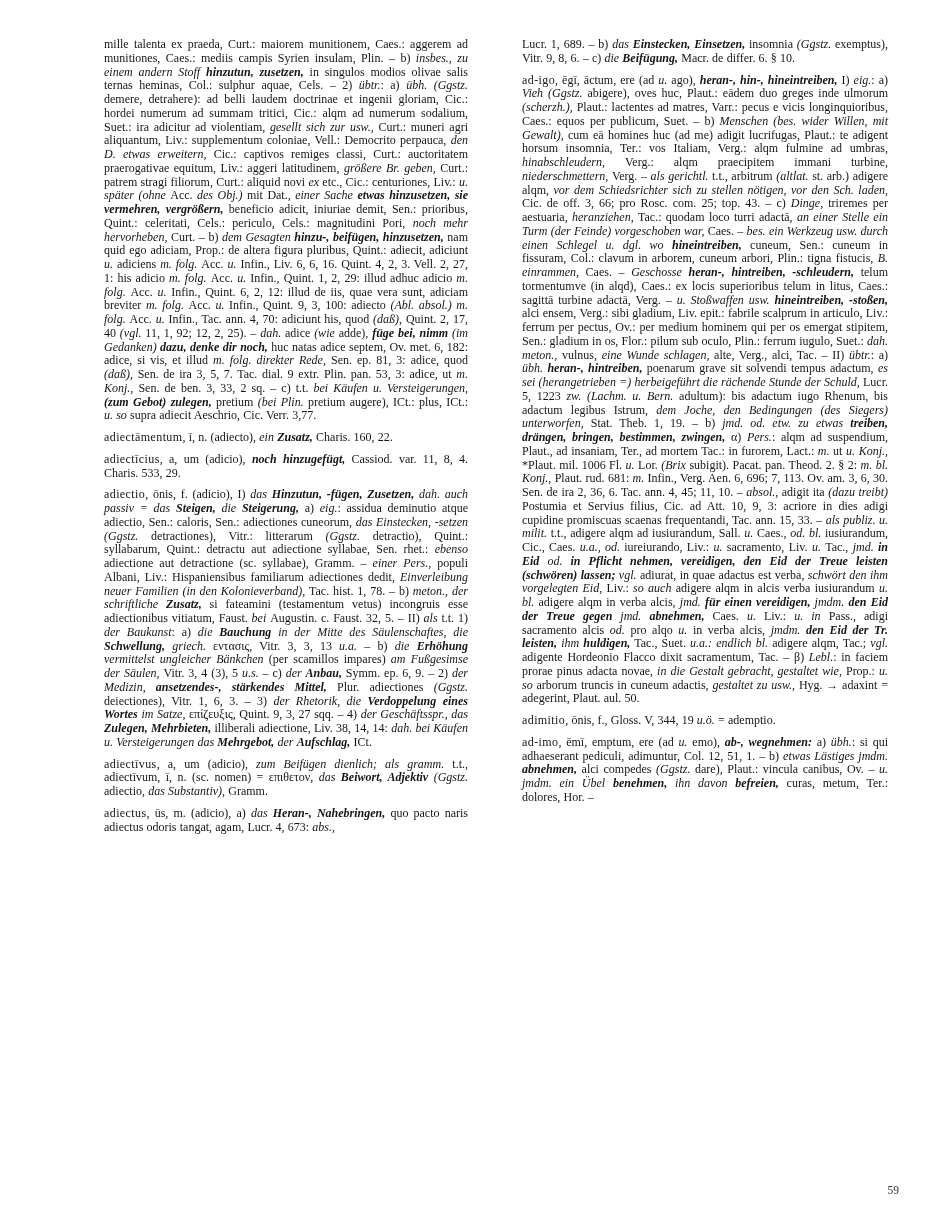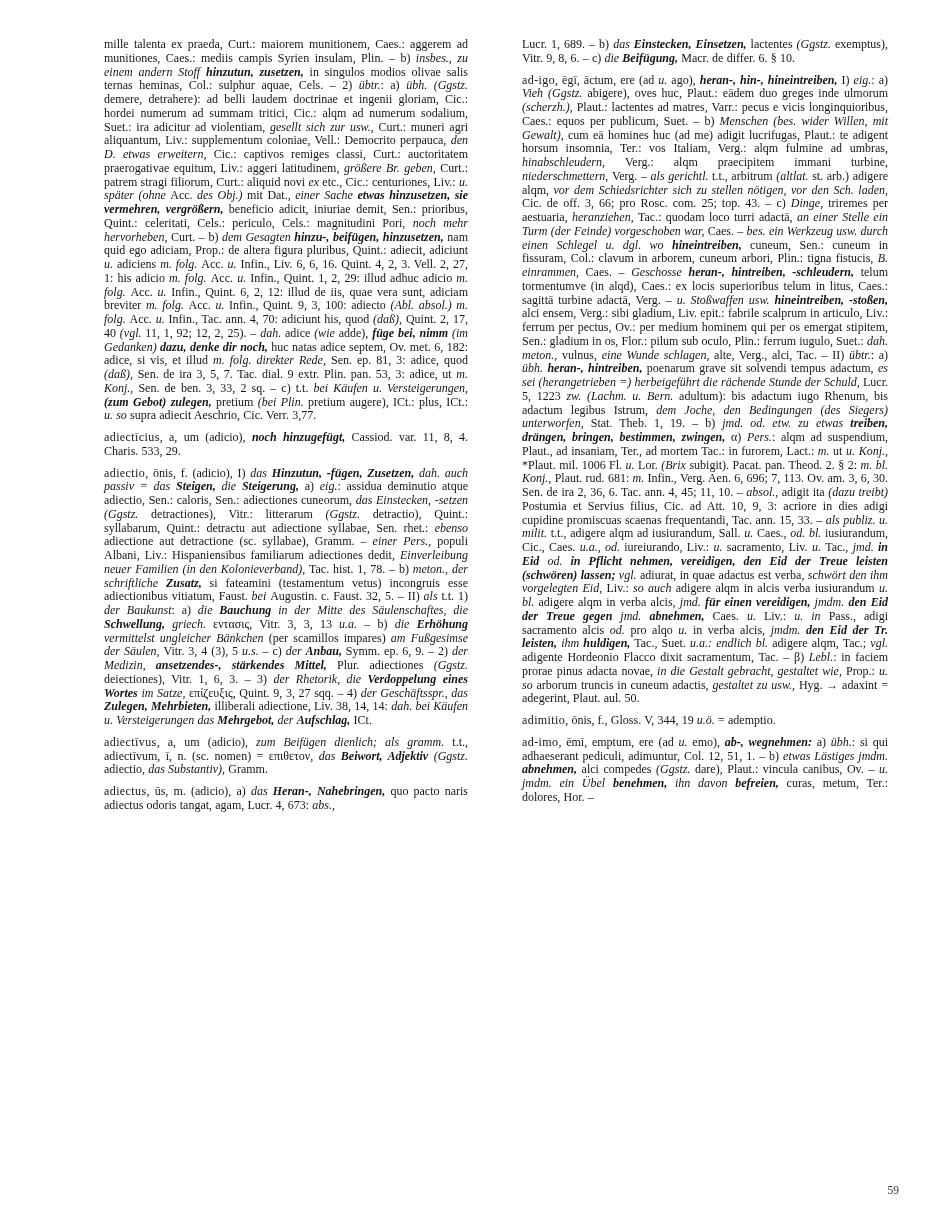--- a/index.html
+++ b/index.html
@@ -52,7 +52,7 @@
       <p class="para"><span class="bd">adiectus</span><span>, ūs, m. (adicio), a) </span><span class="it">das </span><span class="bdi">Heran-, Nahebringen,</span><span> quo pacto naris adiectus odoris tangat, agam, Lucr. 4, 673: </span><span class="it">abs.,</span></p>
     </div>
   <div class="col" data-col="1">
-      <p class="para"><span>Lucr. 1, 689. – b) </span><span class="it">das </span><span class="bdi">Einstecken, Einsetzen,</span><span> lactentes </span><span class="it">(Ggstz. </span><span>exemptus), Vitr. 9, 8, 6. – c) </span><span class="it">die </span><span class="bdi">Beifügung,</span><span> Macr. de differ. 6. § 10.</span></p>
+      <p class="para"><span>Lucr. 1, 689. – b) </span><span class="it">das </span><span class="bdi">Einstecken, Einsetzen,</span><span> insomnia </span><span class="it">(Ggstz. </span><span>exemptus), Vitr. 9, 8, 6. – c) </span><span class="it">die </span><span class="bdi">Beifügung,</span><span> Macr. de differ. 6. § 10.</span></p>
       <p class="para"><span class="bd">ad-igo</span><span>, ēgī, āctum, ere (ad </span><span class="it">u. </span><span>ago), </span><span class="bdi">heran-, hin-, hineintreiben,</span><span> I) </span><span class="it">eig.</span><span>: a) </span><span class="it">Vieh (Ggstz. </span><span>abigere), oves huc, Plaut.: eādem duo greges inde ulmorum </span><span class="it">(scherzh.), </span><span>Plaut.: lactentes ad matres, Varr.: pecus e vicis longinquioribus, Caes.: equos per publicum, Suet. – b) </span><span class="it">Menschen (bes. wider Willen, mit Gewalt), </span><span>cum eā homines huc (ad me) adigit lucrifugas, Plaut.: te adigent horsum insomnia, Ter.: vos Italiam, Verg.: alqm fulmine ad umbras, </span><span class="it">hinabschleudern, </span><span>Verg.: alqm praecipitem immani turbine, </span><span class="it">niederschmettern, </span><span>Verg. – </span><span class="it">als gerichtl. </span><span>t.t., arbitrum </span><span class="it">(altlat. </span><span>st. arb.) adigere alqm, </span><span class="it">vor dem Schiedsrichter sich zu stellen nötigen, vor den Sch. laden, </span><span>Cic. de off. 3, 66; pro Rosc. com. 25; top. 43. – c) </span><span class="it">Dinge, </span><span>triremes per aestuaria, </span><span class="it">heranziehen, </span><span>Tac.: quodam loco turri adactā, </span><span class="it">an einer Stelle ein Turm (der Feinde) vorgeschoben war, </span><span>Caes. – </span><span class="it">bes. ein Werkzeug usw. durch einen Schlegel u. dgl. wo </span><span class="bdi">hineintreiben,</span><span> cuneum, Sen.: cuneum in fissuram, Col.: clavum in arborem, cuneum arbori, Plin.: tigna fistucis, </span><span class="it">B. einrammen, </span><span>Caes. – </span><span class="it">Geschosse </span><span class="bdi">heran-, hintreiben, -schleudern,</span><span> telum tormentumve (in alqd), Caes.: ex locis superioribus telum in litus, Caes.: sagittā turbine adactā, Verg. – </span><span class="it">u. Stoßwaffen usw. </span><span class="bdi">hineintreiben, -stoßen,</span><span> alci ensem, Verg.: sibi gladium, Liv. epit.: fabrile scalprum in articulo, Liv.: ferrum per pectus, Ov.: per medium hominem qui per os emergat stipitem, Sen.: gladium in os, Flor.: pilum sub oculo, Plin.: ferrum iugulo, Suet.: </span><span class="it">dah. meton., </span><span>vulnus, </span><span class="it">eine Wunde schlagen, </span><span>alte, Verg., alci, Tac. – II) </span><span class="it">übtr.</span><span>: a) </span><span class="it">übh. </span><span class="bdi">heran-, hintreiben,</span><span> poenarum grave sit solvendi tempus adactum, </span><span class="it">es sei (herangetrieben =) herbeigeführt die rächende Stunde der Schuld, </span><span>Lucr. 5, 1223 </span><span class="it">zw. (Lachm. u. Bern. </span><span>adultum): bis adactum iugo Rhenum, bis adactum legibus Istrum, </span><span class="it">dem Joche, den Bedingungen (des Siegers) unterworfen, </span><span>Stat. Theb. 1, 19. – b) </span><span class="it">jmd. od. etw. zu etwas </span><span class="bdi">treiben, drängen, bringen, bestimmen, zwingen,</span><span> α) </span><span class="it">Pers.</span><span>: alqm ad suspendium, Plaut., ad insaniam, Ter., ad mortem Tac.: in furorem, Lact.: </span><span class="it">m. </span><span>ut </span><span class="it">u. Konj., </span><span>*Plaut. mil. 1006 Fl. </span><span class="it">u. </span><span>Lor. </span><span class="it">(Brix </span><span>subigit). Pacat. pan. Theod. 2. § 2: </span><span class="it">m. bl. Konj., </span><span>Plaut. rud. 681: </span><span class="it">m. </span><span>Infin., Verg. Aen. 6, 696; 7, 113. Ov. am. 3, 6, 30. Sen. de ira 2, 36, 6. Tac. ann. 4, 45; 11, 10. – </span><span class="it">absol., </span><span>adigit ita </span><span class="it">(dazu treibt) </span><span>Postumia et Servius filius, Cic. ad Att. 10, 9, 3: acriore in dies adigi cupidine promiscuas scaenas frequentandi, Tac. ann. 15, 33. – </span><span class="it">als publiz. u. milit. </span><span>t.t., adigere alqm ad iusiurandum, Sall. </span><span class="it">u. </span><span>Caes., </span><span class="it">od. bl. </span><span>iusiurandum, Cic., Caes. </span><span class="it">u.a., od. </span><span>iureiurando, Liv.: </span><span class="it">u. </span><span>sacramento, Liv. </span><span class="it">u. </span><span>Tac., </span><span class="it">jmd. </span><span class="bdi">in Eid </span><span class="it">od. </span><span class="bdi">in Pflicht nehmen, vereidigen, den Eid der Treue leisten (schwören) lassen;</span><span class="it"> vgl. </span><span>adiurat, in quae adactus est verba, </span><span class="it">schwört den ihm vorgelegten Eid, </span><span>Liv.: </span><span class="it">so auch </span><span>adigere alqm in alcis verba iusiurandum </span><span class="it">u. bl. </span><span>adigere alqm in verba alcis, </span><span class="it">jmd. </span><span class="bdi">für einen vereidigen,</span><span class="it"> jmdm. </span><span class="bdi">den Eid der Treue gegen </span><span class="it">jmd. </span><span class="bdi">abnehmen,</span><span> Caes. </span><span class="it">u. </span><span>Liv.: </span><span class="it">u. in </span><span>Pass., adigi sacramento alcis </span><span class="it">od. </span><span>pro alqo </span><span class="it">u. </span><span>in verba alcis, </span><span class="it">jmdm. </span><span class="bdi">den Eid der Tr. leisten,</span><span class="it"> ihm </span><span class="bdi">huldigen,</span><span> Tac., Suet. </span><span class="it">u.a.: endlich bl. </span><span>adigere alqm, Tac.; </span><span class="it">vgl. </span><span>adigente Hordeonio Flacco dixit sacramentum, Tac. – β) </span><span class="it">Lebl.</span><span>: in faciem prorae pinus adacta novae, </span><span class="it">in die Gestalt gebracht, gestaltet wie, </span><span>Prop.: </span><span class="it">u. so </span><span>arborum truncis in cuneum adactis, </span><span class="it">gestaltet zu usw., </span><span>Hyg. → adaxint = adegerint, Plaut. aul. 50.</span></p>
       <p class="para"><span class="bd">adimitio</span><span>, ōnis, f., Gloss. V, 344, 19 </span><span class="it">u.ö. </span><span>= ademptio.</span></p>
       <p class="para"><span class="bd">ad-imo</span><span>, ēmī, emptum, ere (ad </span><span class="it">u. </span><span>emo), </span><span class="bdi">ab-, wegnehmen:</span><span> a) </span><span class="it">übh.</span><span>: si qui adhaeserant pediculi, adimuntur, Col. 12, 51, 1. – b) </span><span class="it">etwas Lästiges jmdm. </span><span class="bdi">abnehmen,</span><span> alci compedes </span><span class="it">(Ggstz. </span><span>dare), Plaut.: vincula canibus, Ov. – </span><span class="it">u. jmdm. ein Übel </span><span class="bdi">benehmen,</span><span class="it"> ihn davon </span><span class="bdi">befreien,</span><span> curas, metum, Ter.: dolores, Hor. – </span></p>

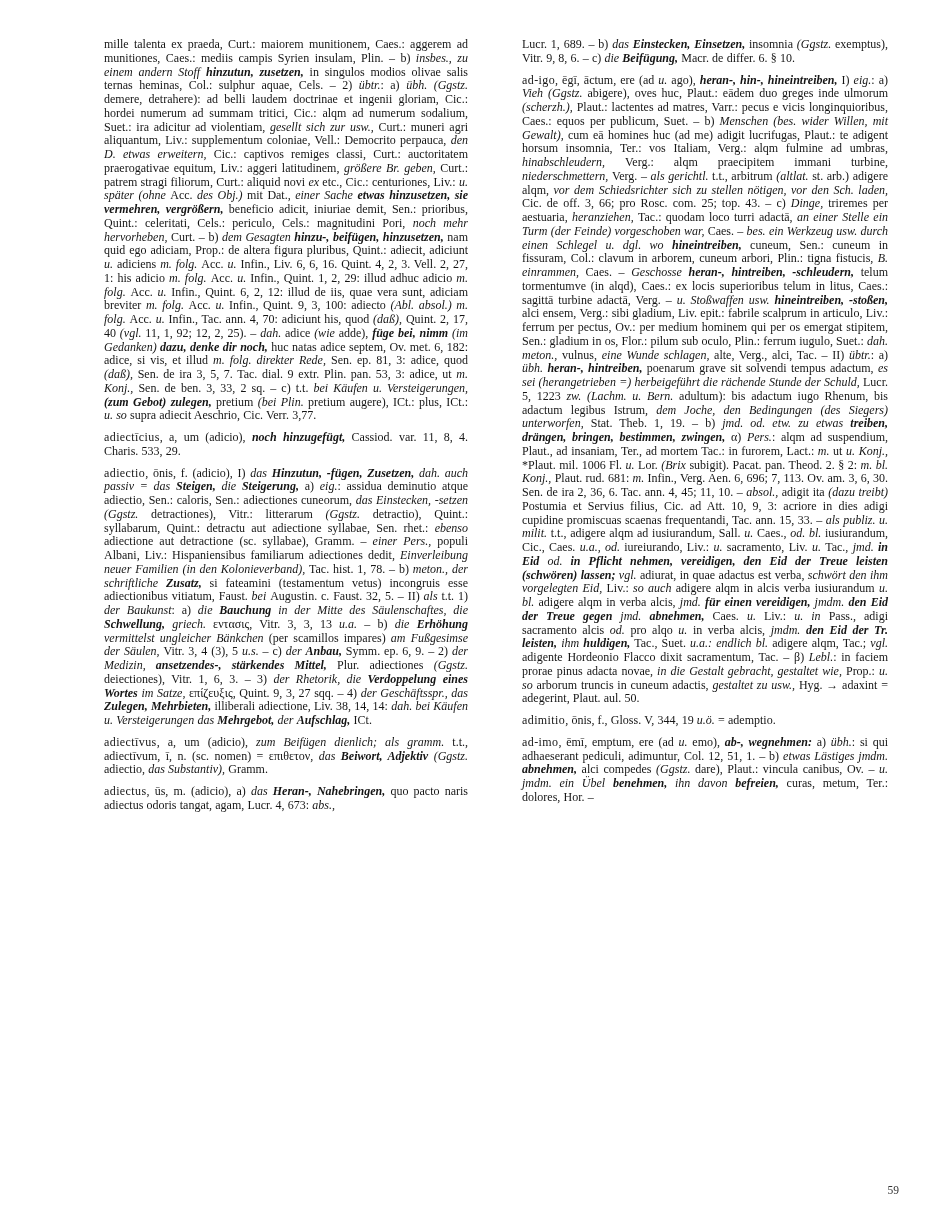--- a/index.html
+++ b/index.html
@@ -46,6 +46,7 @@
 <div class="sheet">
   <div class="col" data-col="0">
       <p class="para"><span>mille talenta ex praeda, Curt.: maiorem munitionem, Caes.: aggerem ad munitiones, Caes.: mediis campis Syrien insulam, Plin. – b) </span><span class="it">insbes., zu einem andern Stoff </span><span class="bdi">hinzutun, zusetzen,</span><span> in singulos modios olivae salis ternas heminas, Col.: sulphur aquae, Cels. – 2) </span><span class="it">übtr.</span><span>: a) </span><span class="it">übh. (Ggstz. </span><span>demere, detrahere): ad belli laudem doctrinae et ingenii gloriam, Cic.: hordei numerum ad summam tritici, Cic.: alqm ad numerum sodalium, Suet.: ira adicitur ad violentiam, </span><span class="it">gesellt sich zur usw., </span><span>Curt.: muneri agri aliquantum, Liv.: supplementum coloniae, Vell.: Democrito perpauca, </span><span class="it">den D. etwas erweitern, </span><span>Cic.: captivos remiges classi, Curt.: auctoritatem praerogativae equitum, Liv.: aggeri latitudinem, </span><span class="it">größere Br. geben, </span><span>Curt.: patrem stragi filiorum, Curt.: aliquid novi </span><span class="it">ex </span><span>etc., Cic.: centuriones, Liv.: </span><span class="it">u. später (ohne </span><span>Acc. </span><span class="it">des Obj.) </span><span>mit Dat., </span><span class="it">einer Sache </span><span class="bdi">etwas hinzusetzen, sie vermehren, vergrößern,</span><span> beneficio adicit, iniuriae demit, Sen.: prioribus, Quint.: celeritati, Cels.: periculo, Cels.: magnitudini Pori, </span><span class="it">noch mehr hervorheben, </span><span>Curt. – b) </span><span class="it">dem Gesagten </span><span class="bdi">hinzu-, beifügen, hinzusetzen,</span><span> nam quid ego adiciam, Prop.: de altera figura pluribus, Quint.: adiecit, adiciunt </span><span class="it">u. </span><span>adiciens </span><span class="it">m. folg. </span><span>Acc. </span><span class="it">u. </span><span>Infin., Liv. 6, 6, 16. Quint. 4, 2, 3. Vell. 2, 27, 1: his adicio </span><span class="it">m. folg. </span><span>Acc. </span><span class="it">u. </span><span>Infin., Quint. 1, 2, 29: illud adhuc adicio </span><span class="it">m. folg. </span><span>Acc. </span><span class="it">u. </span><span>Infin., Quint. 6, 2, 12: illud de iis, quae vera sunt, adiciam breviter </span><span class="it">m. folg. </span><span>Acc. </span><span class="it">u. </span><span>Infin., Quint. 9, 3, 100: adiecto </span><span class="it">(Abl. absol.) m. folg. </span><span>Acc. </span><span class="it">u. </span><span>Infin., Tac. ann. 4, 70: adiciunt his, quod </span><span class="it">(daß), </span><span>Quint. 2, 17, 40 </span><span class="it">(vgl. </span><span>11, 1, 92; 12, 2, 25). – </span><span class="it">dah. </span><span>adice </span><span class="it">(wie </span><span>adde), </span><span class="bdi">füge bei, nimm </span><span class="it">(im Gedanken) </span><span class="bdi">dazu, denke dir noch,</span><span> huc natas adice septem, Ov. met. 6, 182: adice, si vis, et illud </span><span class="it">m. folg. direkter Rede, </span><span>Sen. ep. 81, 3: adice, quod </span><span class="it">(daß), </span><span>Sen. de ira 3, 5, 7. Tac. dial. 9 extr. Plin. pan. 53, 3: adice, ut </span><span class="it">m. Konj., </span><span>Sen. de ben. 3, 33, 2 sq. – c) t.t. </span><span class="it">bei Käufen u. Versteigerungen, </span><span class="bdi">(zum Gebot) zulegen,</span><span> pretium </span><span class="it">(bei Plin. </span><span>pretium augere), ICt.: plus, ICt.: </span><span class="it">u. so </span><span>supra adiecit Aeschrio, Cic. Verr. 3,77.</span></p>
+      <p class="para"><span class="bd">adiectāmentum</span><span>, ī, n. (adiecto), </span><span class="it">ein </span><span class="bdi">Zusatz,</span><span> Charis. 160, 22.</span></p>
       <p class="para"><span class="bd">adiectīcius</span><span>, a, um (adicio), </span><span class="bdi">noch hinzugefügt,</span><span> Cassiod. var. 11, 8, 4. Charis. 533, 29.</span></p>
       <p class="para"><span class="bd">adiectio</span><span>, ōnis, f. (adicio), I) </span><span class="it">das </span><span class="bdi">Hinzutun, -fügen, Zusetzen,</span><span class="it"> dah. auch passiv = das </span><span class="bdi">Steigen,</span><span class="it"> die </span><span class="bdi">Steigerung,</span><span> a) </span><span class="it">eig.</span><span>: assidua deminutio atque adiectio, Sen.: caloris, Sen.: adiectiones cuneorum, </span><span class="it">das Einstecken, -setzen (Ggstz. </span><span>detractiones), Vitr.: litterarum </span><span class="it">(Ggstz. </span><span>detractio), Quint.: syllabarum, Quint.: detractu aut adiectione syllabae, Sen. rhet.: </span><span class="it">ebenso </span><span>adiectione aut detractione (sc. syllabae), Gramm. – </span><span class="it">einer Pers., </span><span>populi Albani, Liv.: Hispaniensibus familiarum adiectiones dedit, </span><span class="it">Einverleibung neuer Familien (in den Kolonieverband), </span><span>Tac. hist. 1, 78. – b) </span><span class="it">meton., der schriftliche </span><span class="bdi">Zusatz,</span><span> si fateamini (testamentum vetus) incongruis esse adiectionibus vitiatum, Faust. </span><span class="it">bei </span><span>Augustin. c. Faust. 32, 5. – II) </span><span class="it">als </span><span>t.t. 1) </span><span class="it">der Baukunst</span><span>: a) </span><span class="it">die </span><span class="bdi">Bauchung</span><span class="it"> in der Mitte des Säulenschaftes, die </span><span class="bdi">Schwellung,</span><span class="it"> griech. </span><span>εντασις, Vitr. 3, 3, 13 </span><span class="it">u.a. </span><span>– b) </span><span class="it">die </span><span class="bdi">Erhöhung</span><span class="it"> vermittelst ungleicher Bänkchen </span><span>(per scamillos impares) </span><span class="it">am Fußgesimse der Säulen, </span><span>Vitr. 3, 4 (3), 5 </span><span class="it">u.s. </span><span>– c) </span><span class="it">der </span><span class="bdi">Anbau,</span><span> Symm. ep. 6, 9. – 2) </span><span class="it">der Medizin, </span><span class="bdi">ansetzendes-, stärkendes Mittel,</span><span> Plur. adiectiones </span><span class="it">(Ggstz. </span><span>deiectiones), Vitr. 1, 6, 3. – 3) </span><span class="it">der Rhetorik, die </span><span class="bdi">Verdoppelung eines Wortes</span><span class="it"> im Satze, </span><span>επίζευξις, Quint. 9, 3, 27 sqq. – 4) </span><span class="it">der Geschäftsspr., das </span><span class="bdi">Zulegen, Mehrbieten,</span><span> illiberali adiectione, Liv. 38, 14, 14: </span><span class="it">dah. bei Käufen u. Versteigerungen das </span><span class="bdi">Mehrgebot,</span><span class="it"> der </span><span class="bdi">Aufschlag,</span><span> ICt.</span></p>
       <p class="para"><span class="bd">adiectīvus</span><span>, a, um (adicio), </span><span class="it">zum Beifügen dienlich; als gramm. </span><span>t.t., adiectīvum, ī, n. (sc. nomen) = επιθετον, </span><span class="it">das </span><span class="bdi">Beiwort, Adjektiv</span><span class="it"> (Ggstz. </span><span>adiectio, </span><span class="it">das Substantiv), </span><span>Gramm.</span></p>

